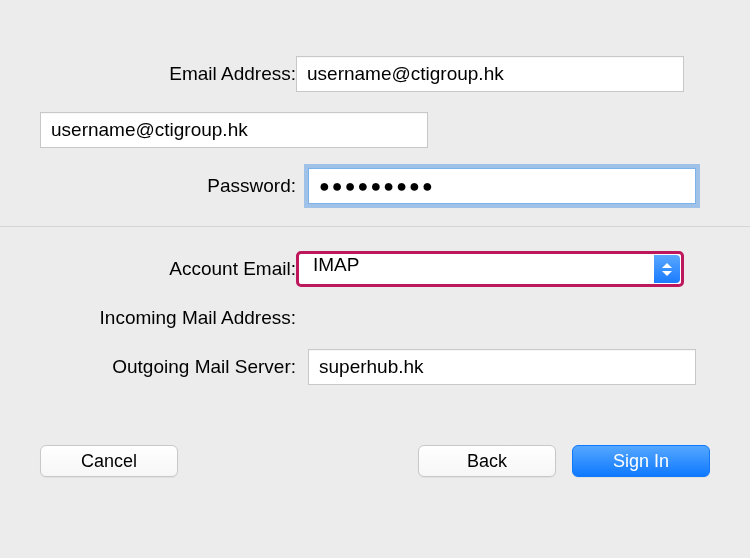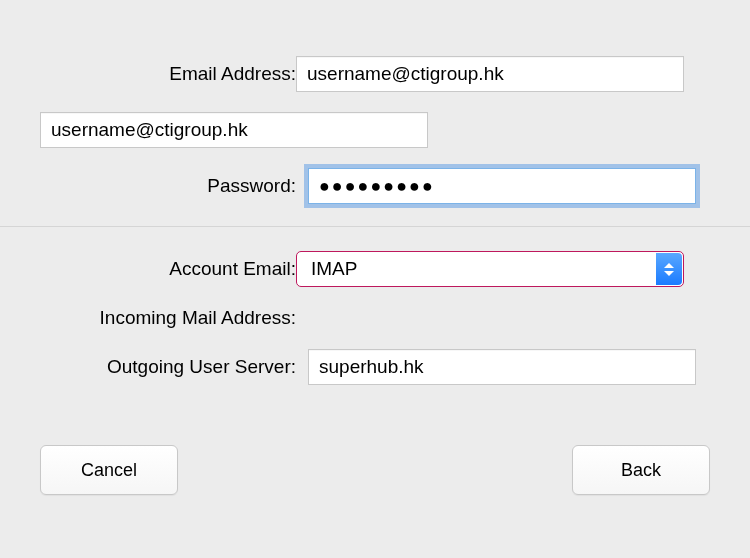--- a/index.html
+++ b/index.html
@@ -60,10 +60,10 @@
       width: 100%;
       height: 36px;
       background: #fff;
-      border: 1px solid #be185d;
+      border: 3px solid #be185d;
       border-radius: 5px;
       display: flex;
-      align-items: center;
+      align-items: flex-start;
       padding-left: 14px;
       cursor: default;
     }

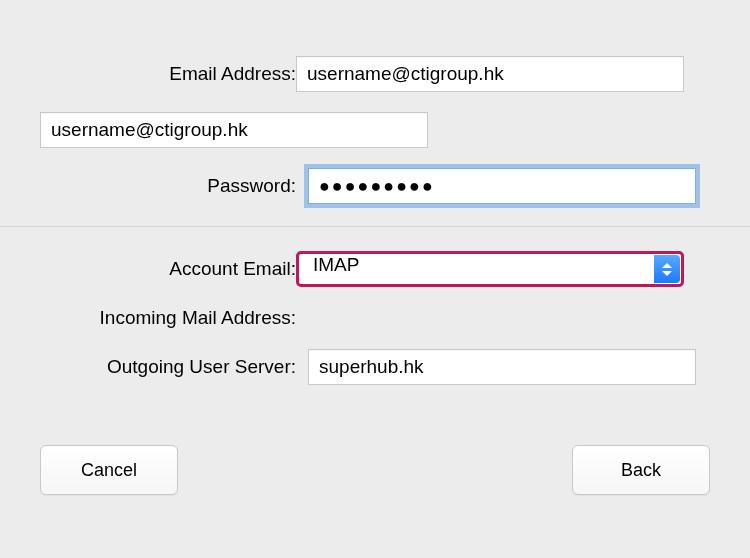--- a/index.html
+++ b/index.html
@@ -154,7 +154,7 @@
     <div class="label">Incoming Mail Address:</div>
   </div>
   <div class="row">
-    <div class="label">Outgoing User Server:</div>
+    <div class="label">Outgoing Mail Server:</div>
     <div class="field">
       <input type="text" class="text-input" value="superhub.hk" style="">
     </div>

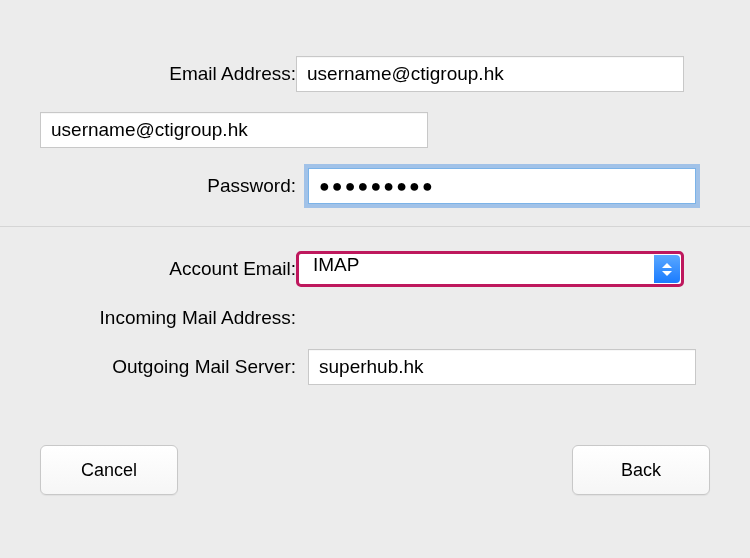--- a/index.html
+++ b/index.html
@@ -95,7 +95,7 @@
     .spacer { flex: 1; }
     .btn {
       min-width: 138px;
-      height: 50px;
+      height: 32px;
       border: 1px solid #c8c8c8;
       border-radius: 6px;
       background: linear-gradient(#ffffff, #f6f6f6);

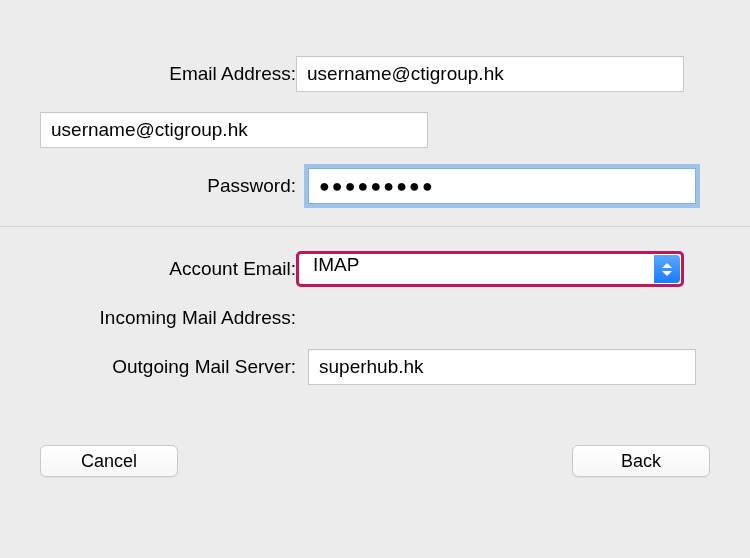--- a/index.html
+++ b/index.html
@@ -165,6 +165,7 @@
   <button class="btn">Cancel</button>
   <div class="spacer"></div>
   <button class="btn">Back</button>
+  <button class="btn primary">Sign In</button>
 </div>
 
 </body></html>

